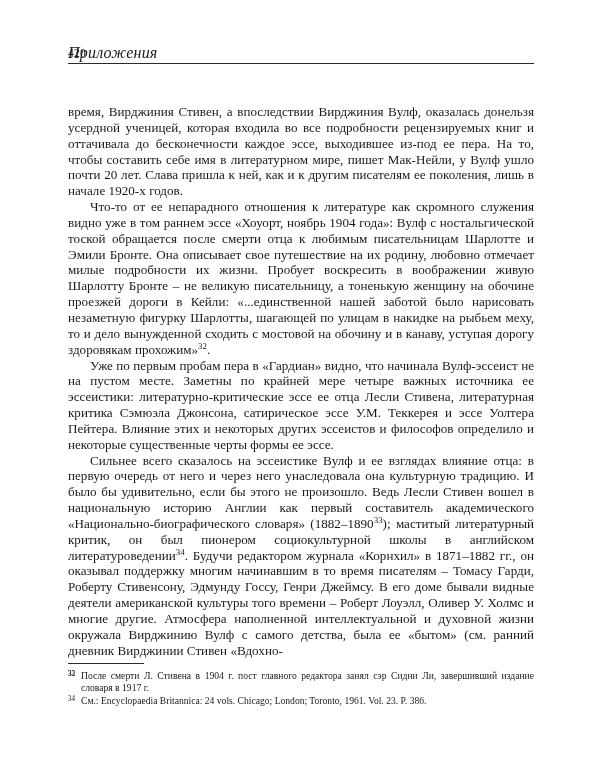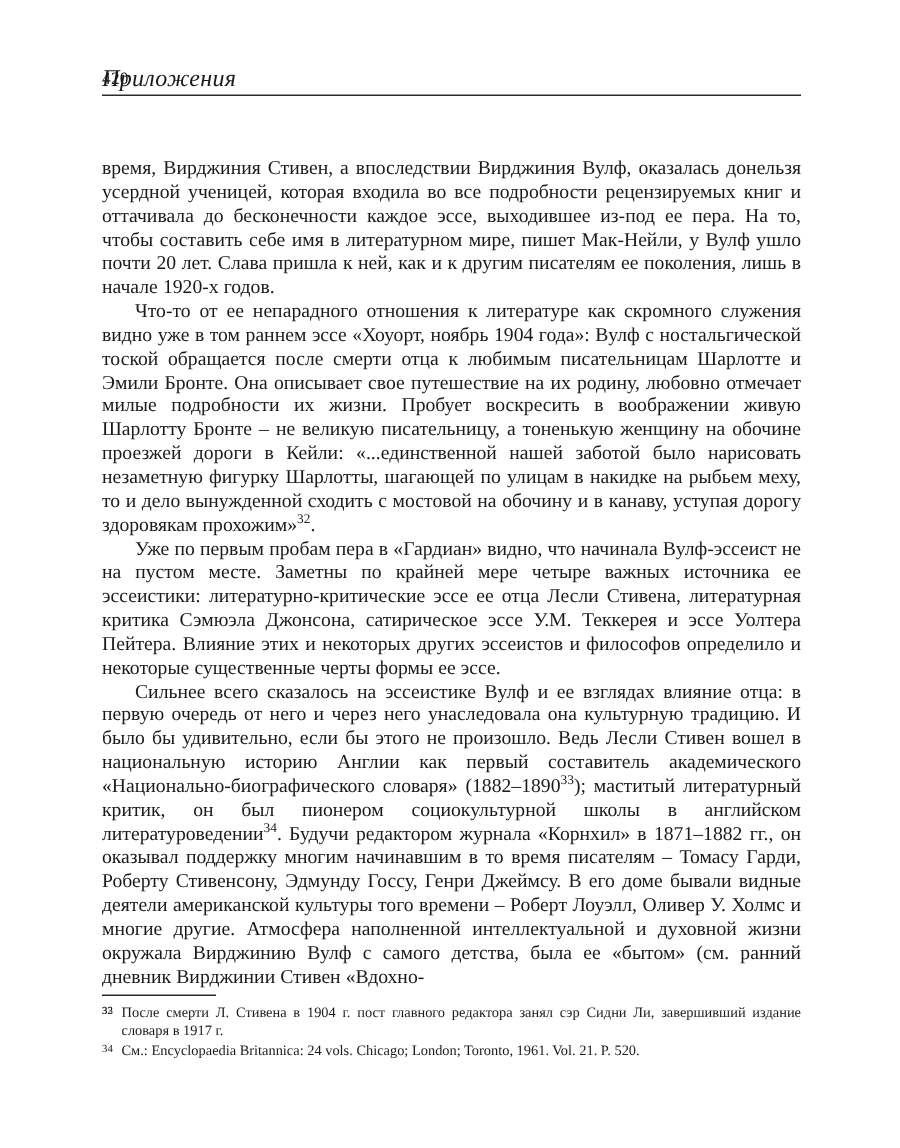--- a/index.html
+++ b/index.html
@@ -151,7 +151,7 @@
     </p>
 
     <p class="footnote">
-      <span class="fn-num">34</span><span>См.: Encyclopaedia Britannica: 24 vols. Chicago; London; Toronto, 1961. Vol. 21. P. 520.</span>
+      <span class="fn-num">34</span><span>См.: Encyclopaedia Britannica: 24 vols. Chicago; London; Toronto, 1961. Vol. 23. P. 386.</span>
     </p>
   </div>
 

